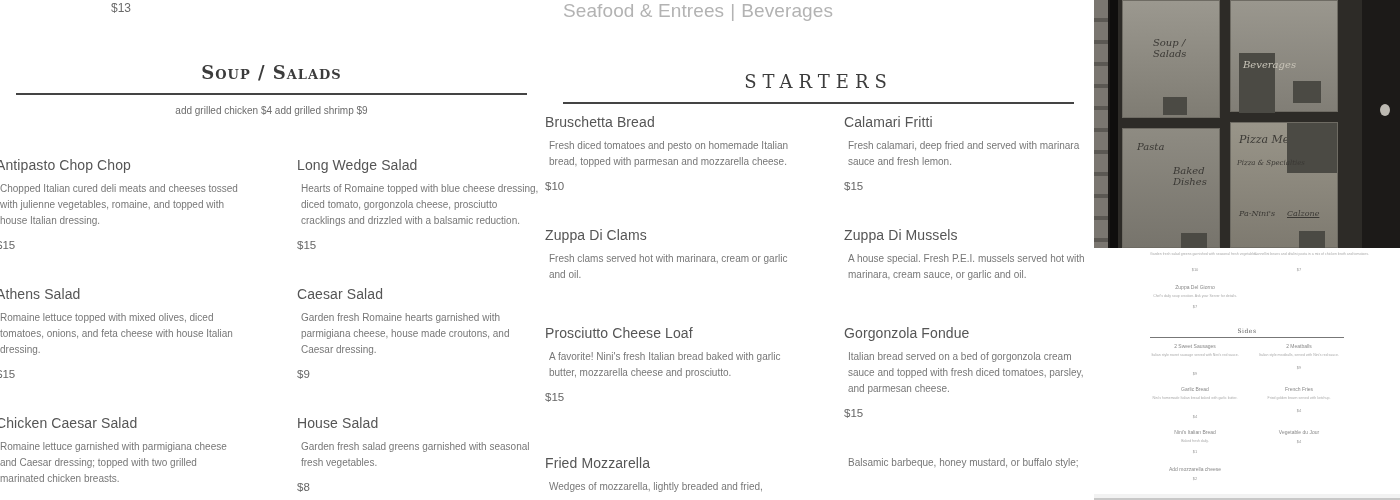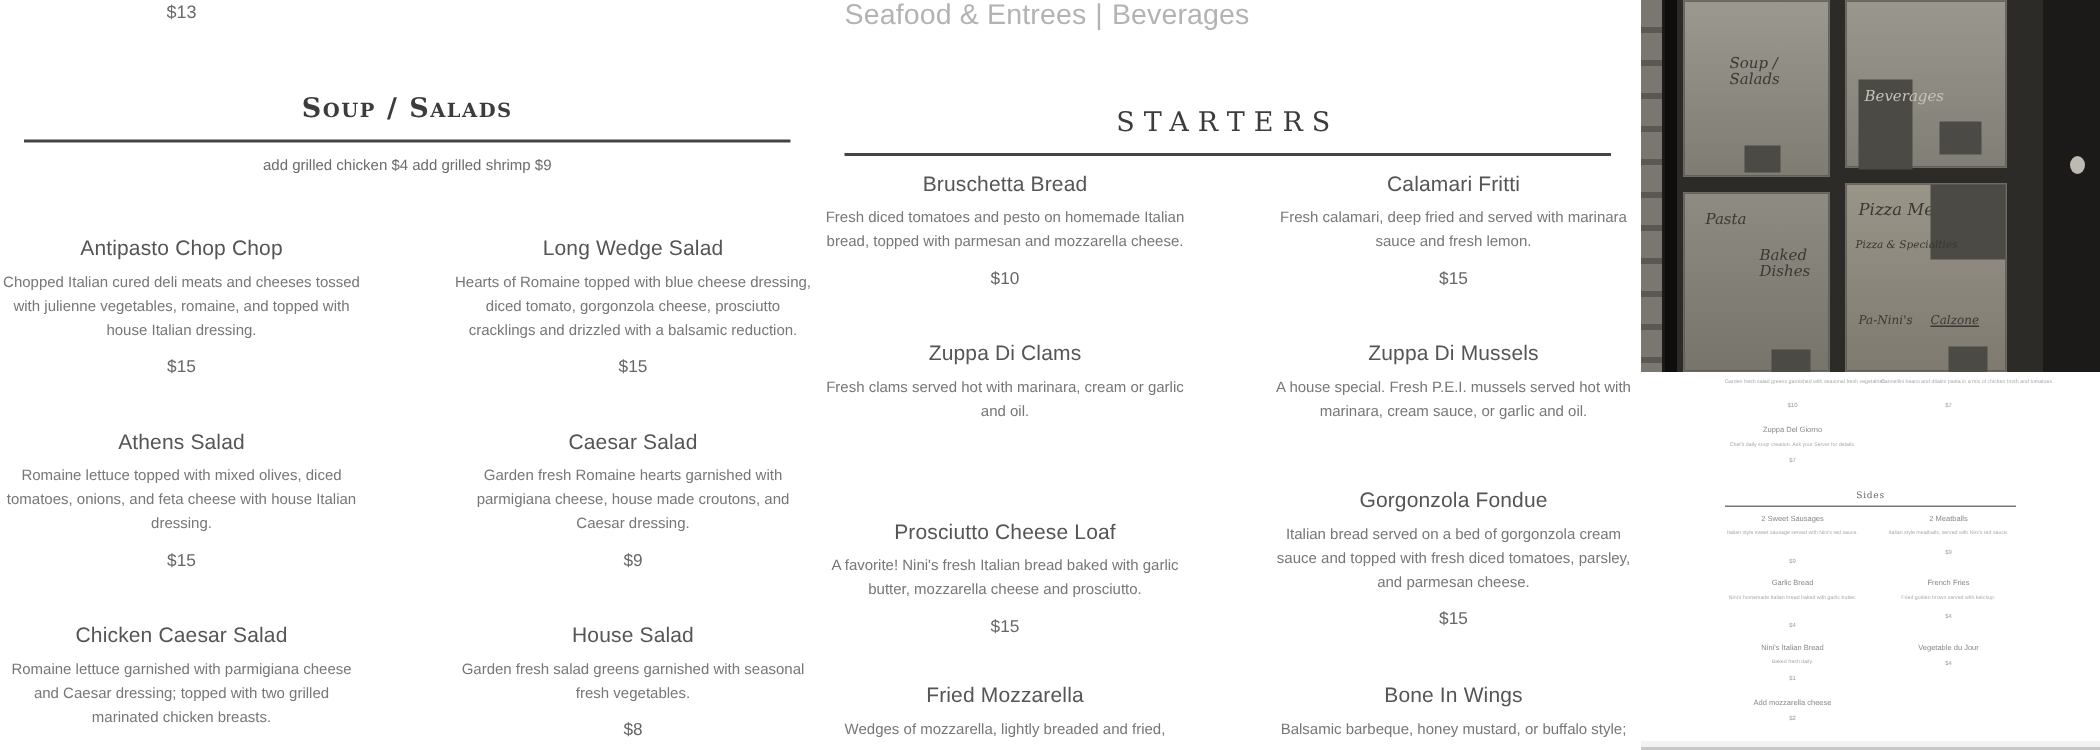--- a/index.html
+++ b/index.html
@@ -26,7 +26,7 @@
 
   .note { position: absolute; left: 16px; width: 511px; top: 105px; text-align: center; font-size: 10px; color: #6c6c6c; }
 
-  .item { position: absolute; width: 250px; text-align: center; }
+  .item { position: absolute; width: 250px; text-align: left; }
   .item-name { font-size: 14px; color: #555; margin-bottom: 8px; letter-spacing: 0.1px; }
   .item-desc { font-size: 10px; line-height: 16px; color: #777; padding: 0 4px; }
   .item-price { font-size: 11.5px; color: #666; margin-top: 10px; }

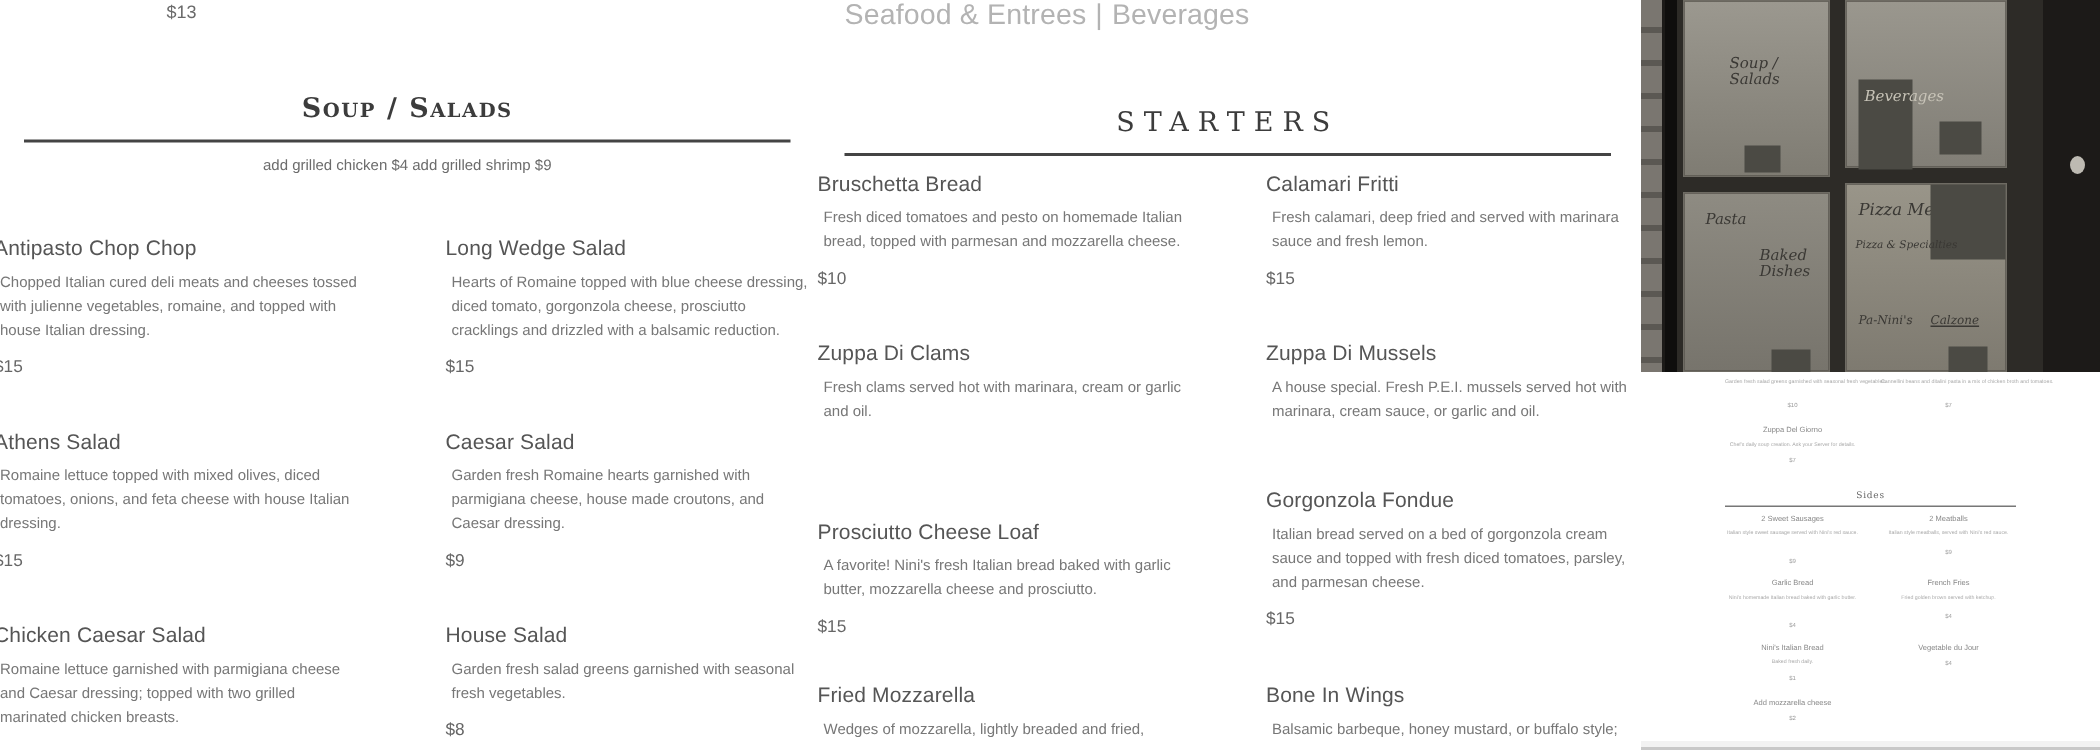--- a/index.html
+++ b/index.html
@@ -119,7 +119,7 @@
     <div class="item-name">Zuppa Di Clams</div>
     <div class="item-desc">Fresh clams served hot with marinara, cream or garlic and oil.</div>
   </div>
-  <div class="item" style="left:0px; top:325px;margin-top:21px;">
+  <div class="item" style="left:0px; top:325px;">
     <div class="item-name">Prosciutto Cheese Loaf</div>
     <div class="item-desc">A favorite! Nini's fresh Italian bread baked with garlic butter, mozzarella cheese and prosciutto.</div>
     <div class="item-price">$15</div>

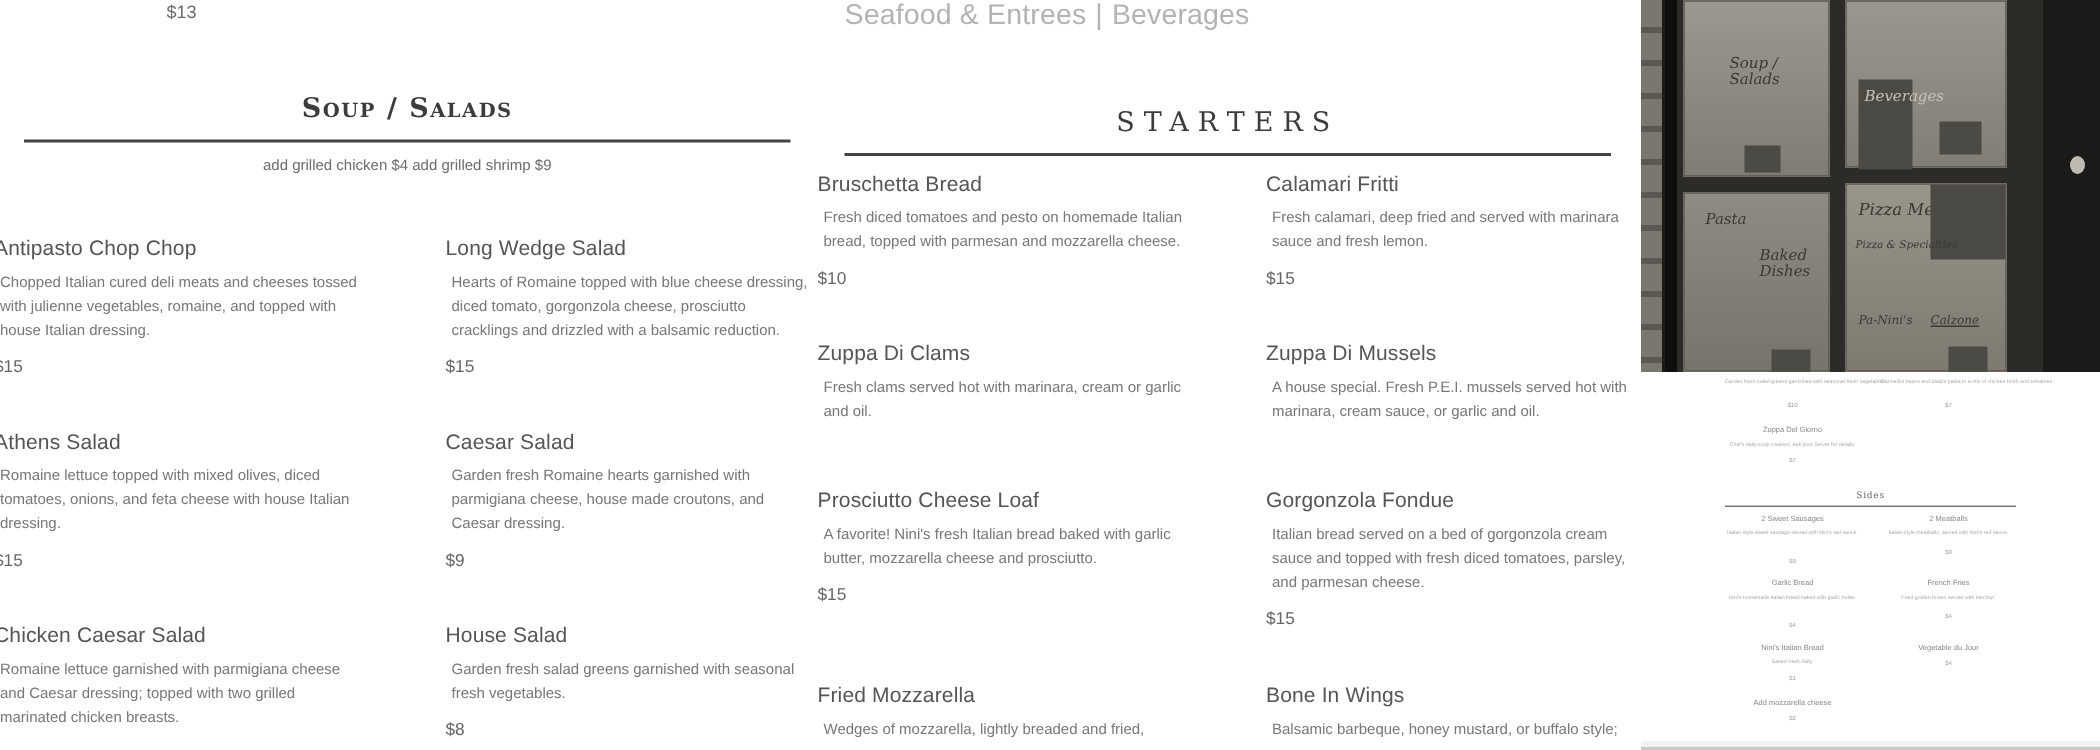--- a/index.html
+++ b/index.html
@@ -134,7 +134,6 @@
     <div class="item-desc">Wedges of mozzarella, lightly breaded and fried,</div>
   </div>
   <div class="item" style="left:299px; top:455px;">
-    <div class="item-name">Bone In Wings</div>
     <div class="item-desc">Balsamic barbeque, honey mustard, or buffalo style;</div>
   </div>
 </div>

